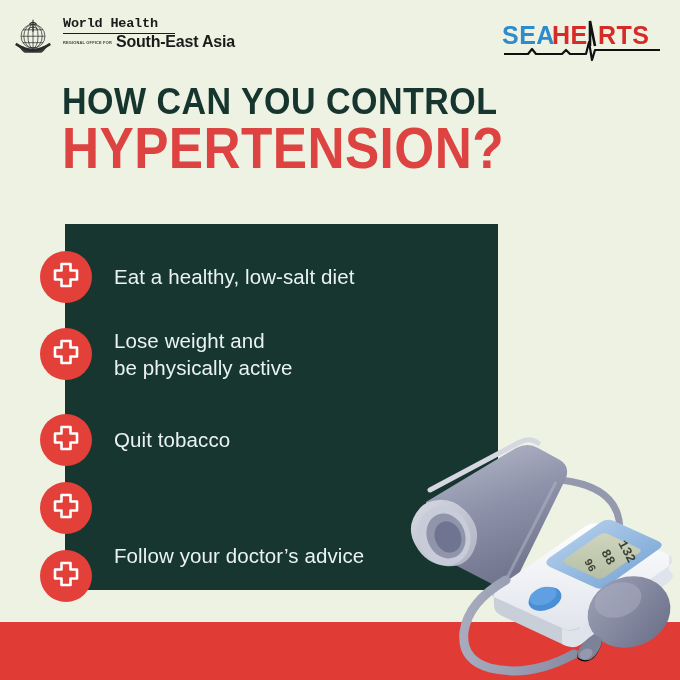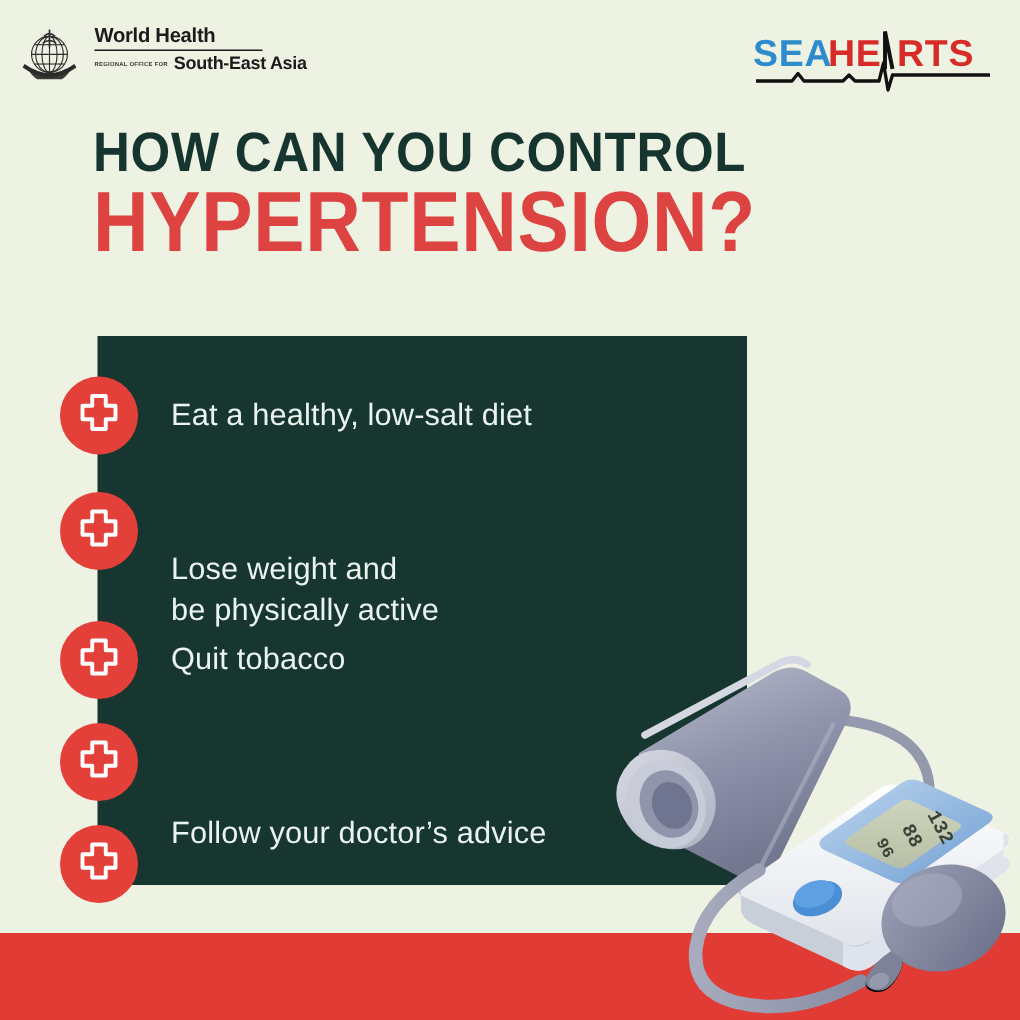--- a/index.html
+++ b/index.html
@@ -19,7 +19,7 @@
   .who-emblem{width:46px;height:46px;flex:0 0 46px;}
   .who-words{padding-top:1px;}
   .who-line{
-    font-family:Liberation Sans, sans-serif;font-weight:bold;
+    font-family:Liberation Mono, monospace;font-weight:bold;
     font-size:13.5px;line-height:13.8px;color:#1b1b1b;letter-spacing:-0.2px;
   }
   .who-rule{width:112px;height:1px;background:#1b1b1b;margin:2.5px 0 2px 0;}

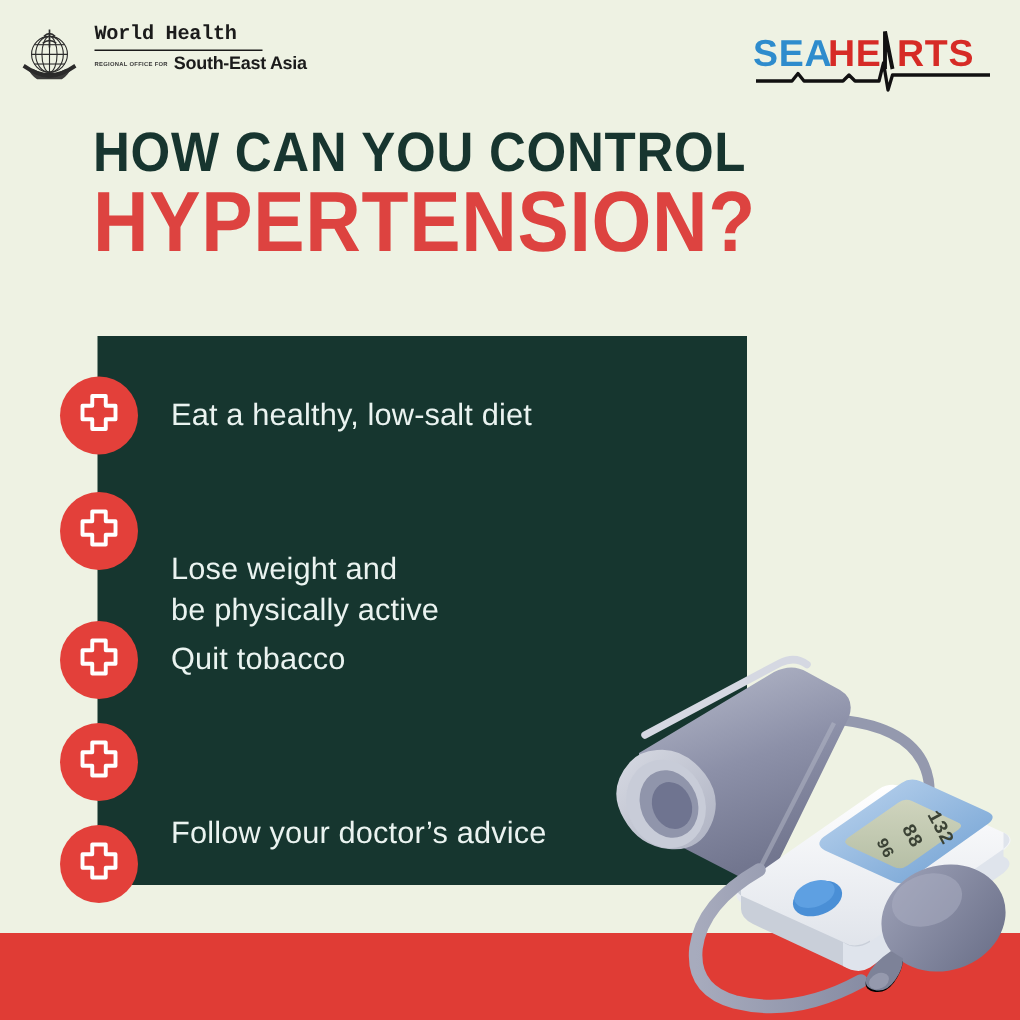--- a/index.html
+++ b/index.html
@@ -26,7 +26,7 @@
   .who-region{display:flex;align-items:flex-end;gap:4px;}
   .who-tiny{font-size:3.9px;font-weight:bold;color:#3a3a3a;letter-spacing:0.2px;
             line-height:8px;white-space:nowrap;transform:translateY(-1px);}
-  .who-sea{font-size:12px;font-weight:bold;color:#1b1b1b;line-height:12px;letter-spacing:-0.2px;}
+  .who-sea{font-size:16px;font-weight:bold;color:#1b1b1b;line-height:12px;letter-spacing:-0.2px;}
 
   
   .sea-hearts{position:absolute;right:18px;top:18px;width:160px;height:44px;}

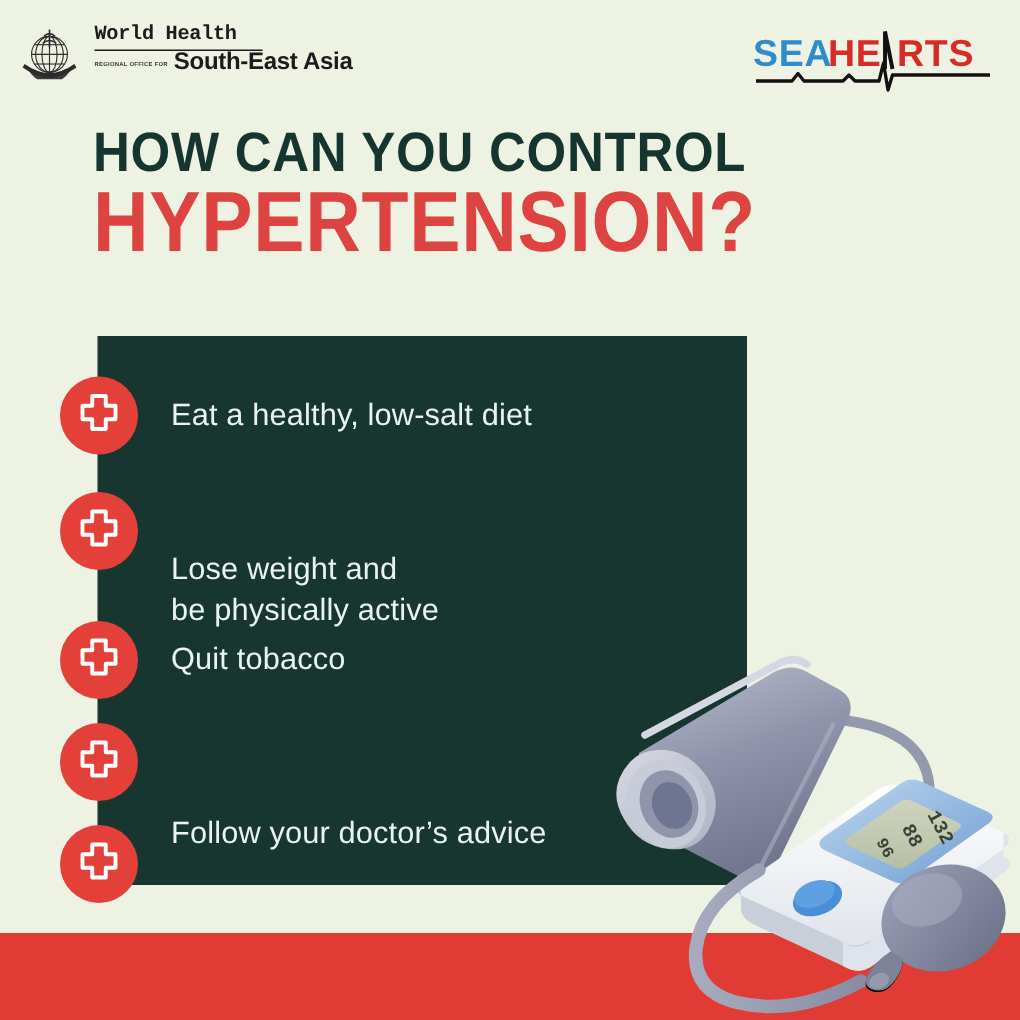--- a/index.html
+++ b/index.html
@@ -132,7 +132,7 @@
         <path d="M15.5 7 h9 v6.5 h6.5 v9 h-6.5 v6.5 h-9 v-6.5 h-6.5 v-9 h6.5 z" fill="none" stroke="#ffffff" stroke-width="2.6" stroke-linejoin="round"></path>
       </svg>
     </div>
-    <div class="row-text" style="top:104px;margin-top:39px;">Lose weight and
+    <div class="row-text" style="top:104px;">Lose weight and
 be physically active</div>
 
     <div class="bullet" style="top:190px;">

